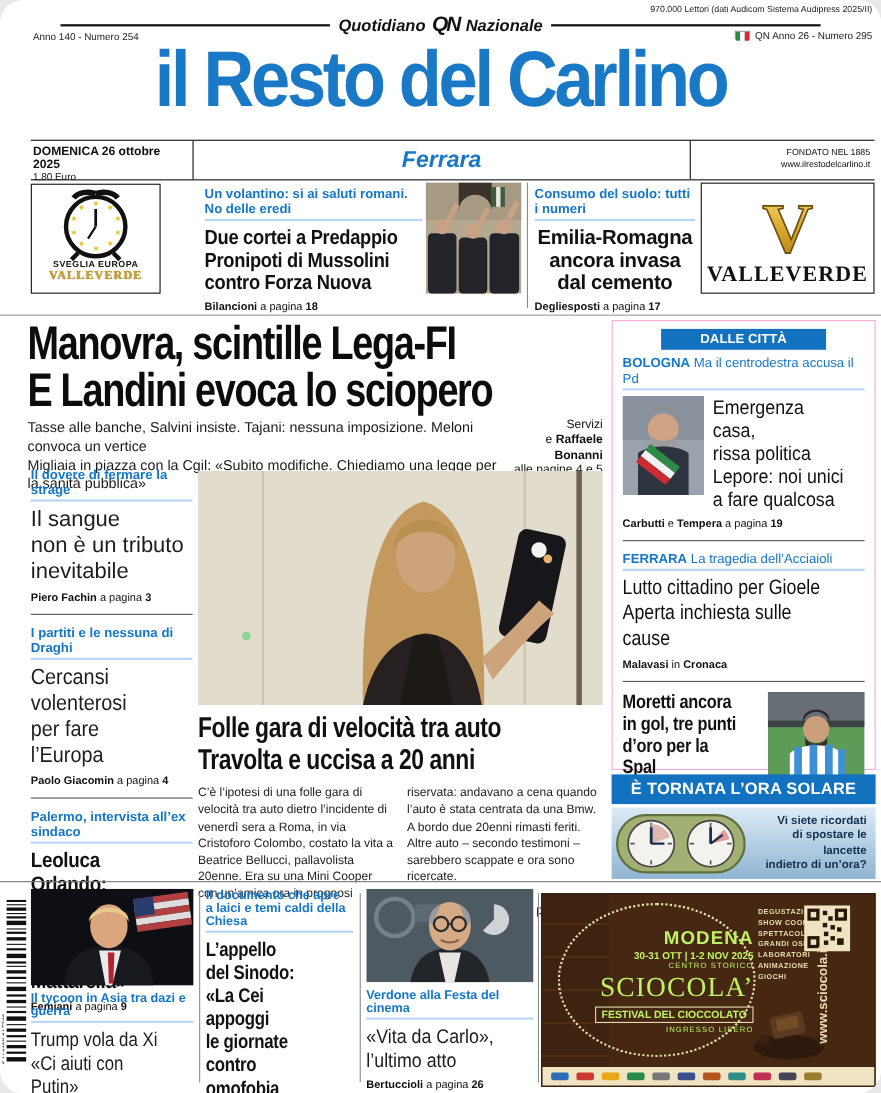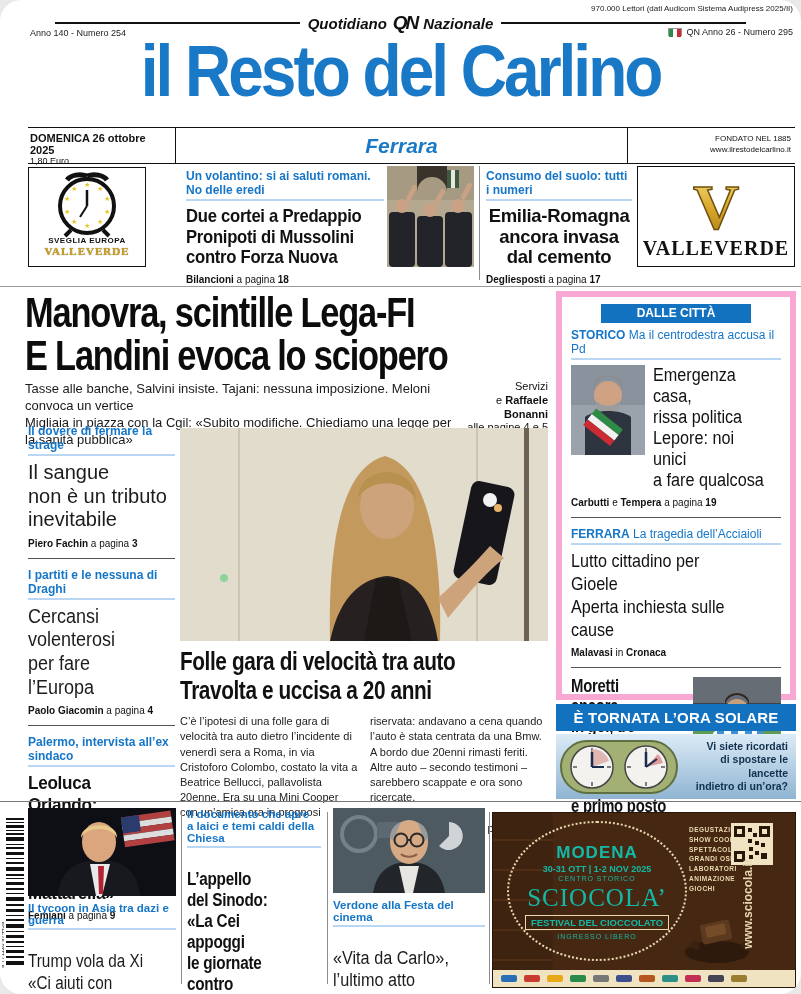--- a/index.html
+++ b/index.html
@@ -74,7 +74,7 @@
   .c-byline { text-align:right; font-size:11px; margin-top:2px; }
 
   
-  .right-box { position:absolute; top:291px; left:556px; width:240px; height:409px; border:6px solid #f9a8d4; padding:7px 9px; background:#fff; }
+  .right-box { position:absolute; top:291px; left:556px; width:240px; height:409px; border:1px solid #f9a8d4; padding:7px 9px; background:#fff; }
   .badge { display:block; margin:0 auto 5px auto; width:150px; text-align:center; background:#1272bf; color:#fff; font-weight:bold; font-size:12px; padding:2px 0 3px 0; }
   .rk { color:#1576c8; font-size:12px; border-bottom:2px solid #b9d6f2; padding-bottom:2px; margin-bottom:5px; }
   .rk b { font-weight:900; }

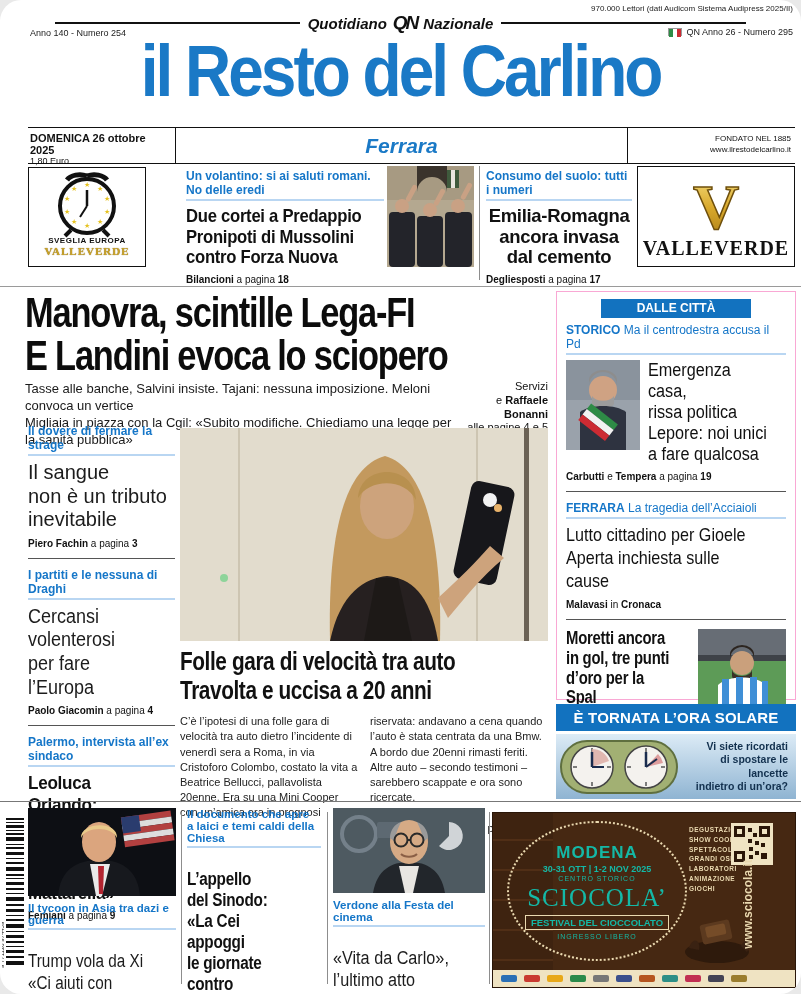--- a/index.html
+++ b/index.html
@@ -308,7 +308,7 @@
   <div class="right-box">
     <span class="badge">DALLE CITTÀ</span>
 
-    <div class="rk"><b>STORICO</b> <span>Ma il centrodestra accusa il Pd</span></div>
+    <div class="rk"><b>BOLOGNA</b> <span>Ma il centrodestra accusa il Pd</span></div>
     <div class="bol-row">
       <svg class="photo-bologna" viewBox="0 0 74 90">
         <rect width="74" height="90" fill="#9aa2ab"></rect>

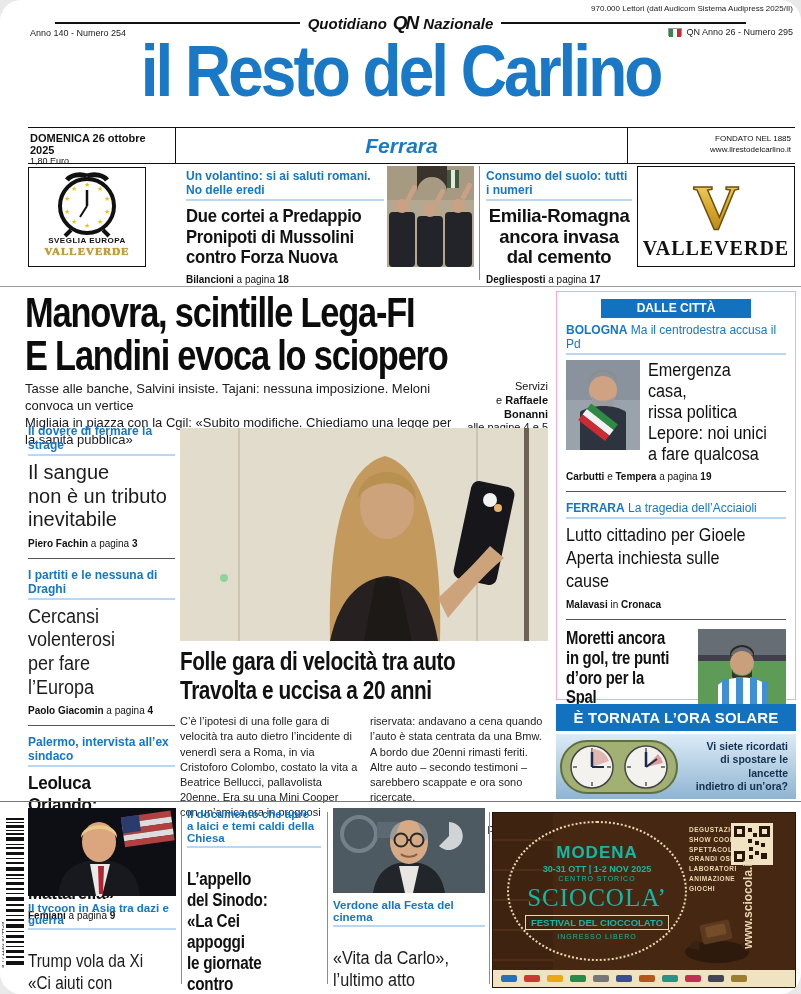--- a/index.html
+++ b/index.html
@@ -94,7 +94,7 @@
   
   .barcode { position:absolute; top:818px; left:2px; width:22px; height:150px; }
   .b-story { position:absolute; top:808px; }
-  .b-kicker { color:#1576c8; font-weight:bold; font-size:11.5px; border-bottom:2px solid #b9d6f2; padding-bottom:2px; margin-bottom:21px; }
+  .b-kicker { color:#1576c8; font-weight:bold; font-size:11.5px; border-bottom:2px solid #b9d6f2; padding-bottom:2px; margin-bottom:5px; }
   .trump { left:28px; width:148px; }
   .trump .hl { font-size:18px; line-height:1.2; }
   .sinodo { left:187px; width:134px; }

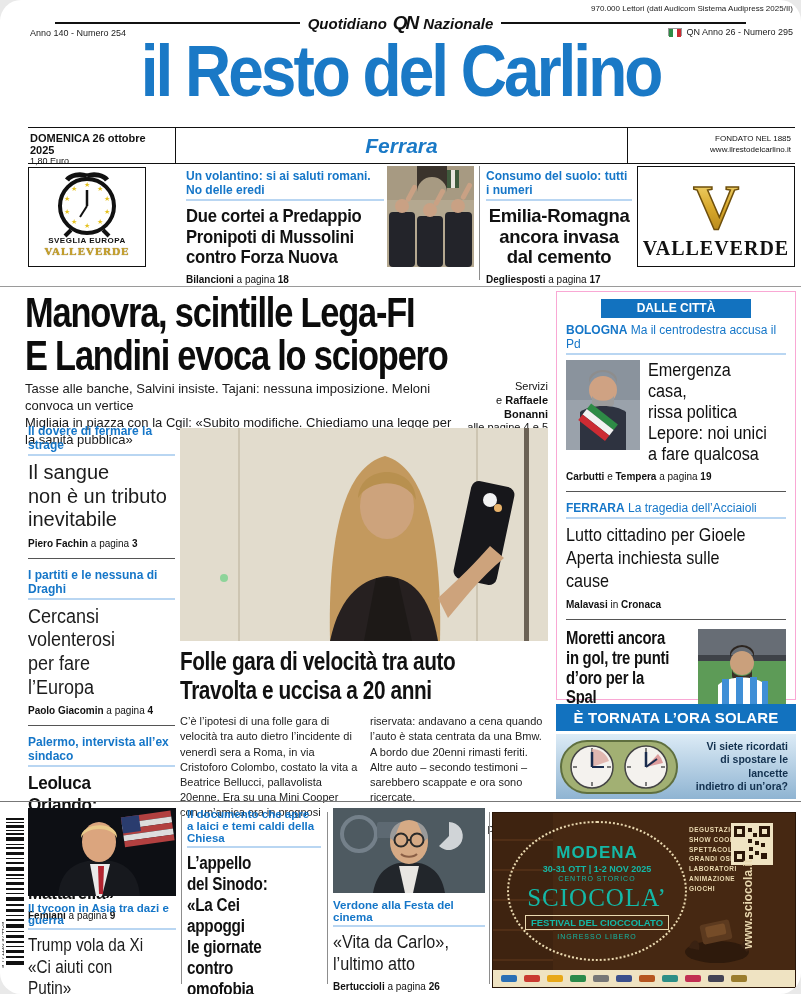--- a/index.html
+++ b/index.html
@@ -107,7 +107,7 @@
   .sciocola { position:absolute; top:812px; left:492px; width:304px; height:176px; background:#462812; border:1px solid #2a1608; overflow:hidden; }
   .choc-tiles { position:absolute; left:0; top:0; width:60px; height:176px;
       background:repeating-linear-gradient(0deg,#3a2010 0 28px,#57331a 28px 30px),repeating-linear-gradient(90deg,rgba(0,0,0,0) 0 26px,#57331a 26px 28px); opacity:.6; }
-  .cloud { position:absolute; left:14px; top:8px; width:180px; height:140px; border:2px dotted #ead9b0; border-radius:50%; display:flex; flex-direction:column; align-items:center; justify-content:center; text-align:center; color:#14b8a6; }
+  .cloud { position:absolute; left:14px; top:8px; width:180px; height:140px; border:2px dotted #ead9b0; border-radius:50%; display:flex; flex-direction:column; align-items:flex-end; justify-content:center; text-align:center; color:#bef264; }
   .cl-city { font-size:17px; font-weight:900; letter-spacing:1px; }
   .cl-dates { font-size:9px; font-weight:bold; margin-top:1px; }
   .cl-venue { font-size:7px; letter-spacing:1px; margin-top:1px; }

